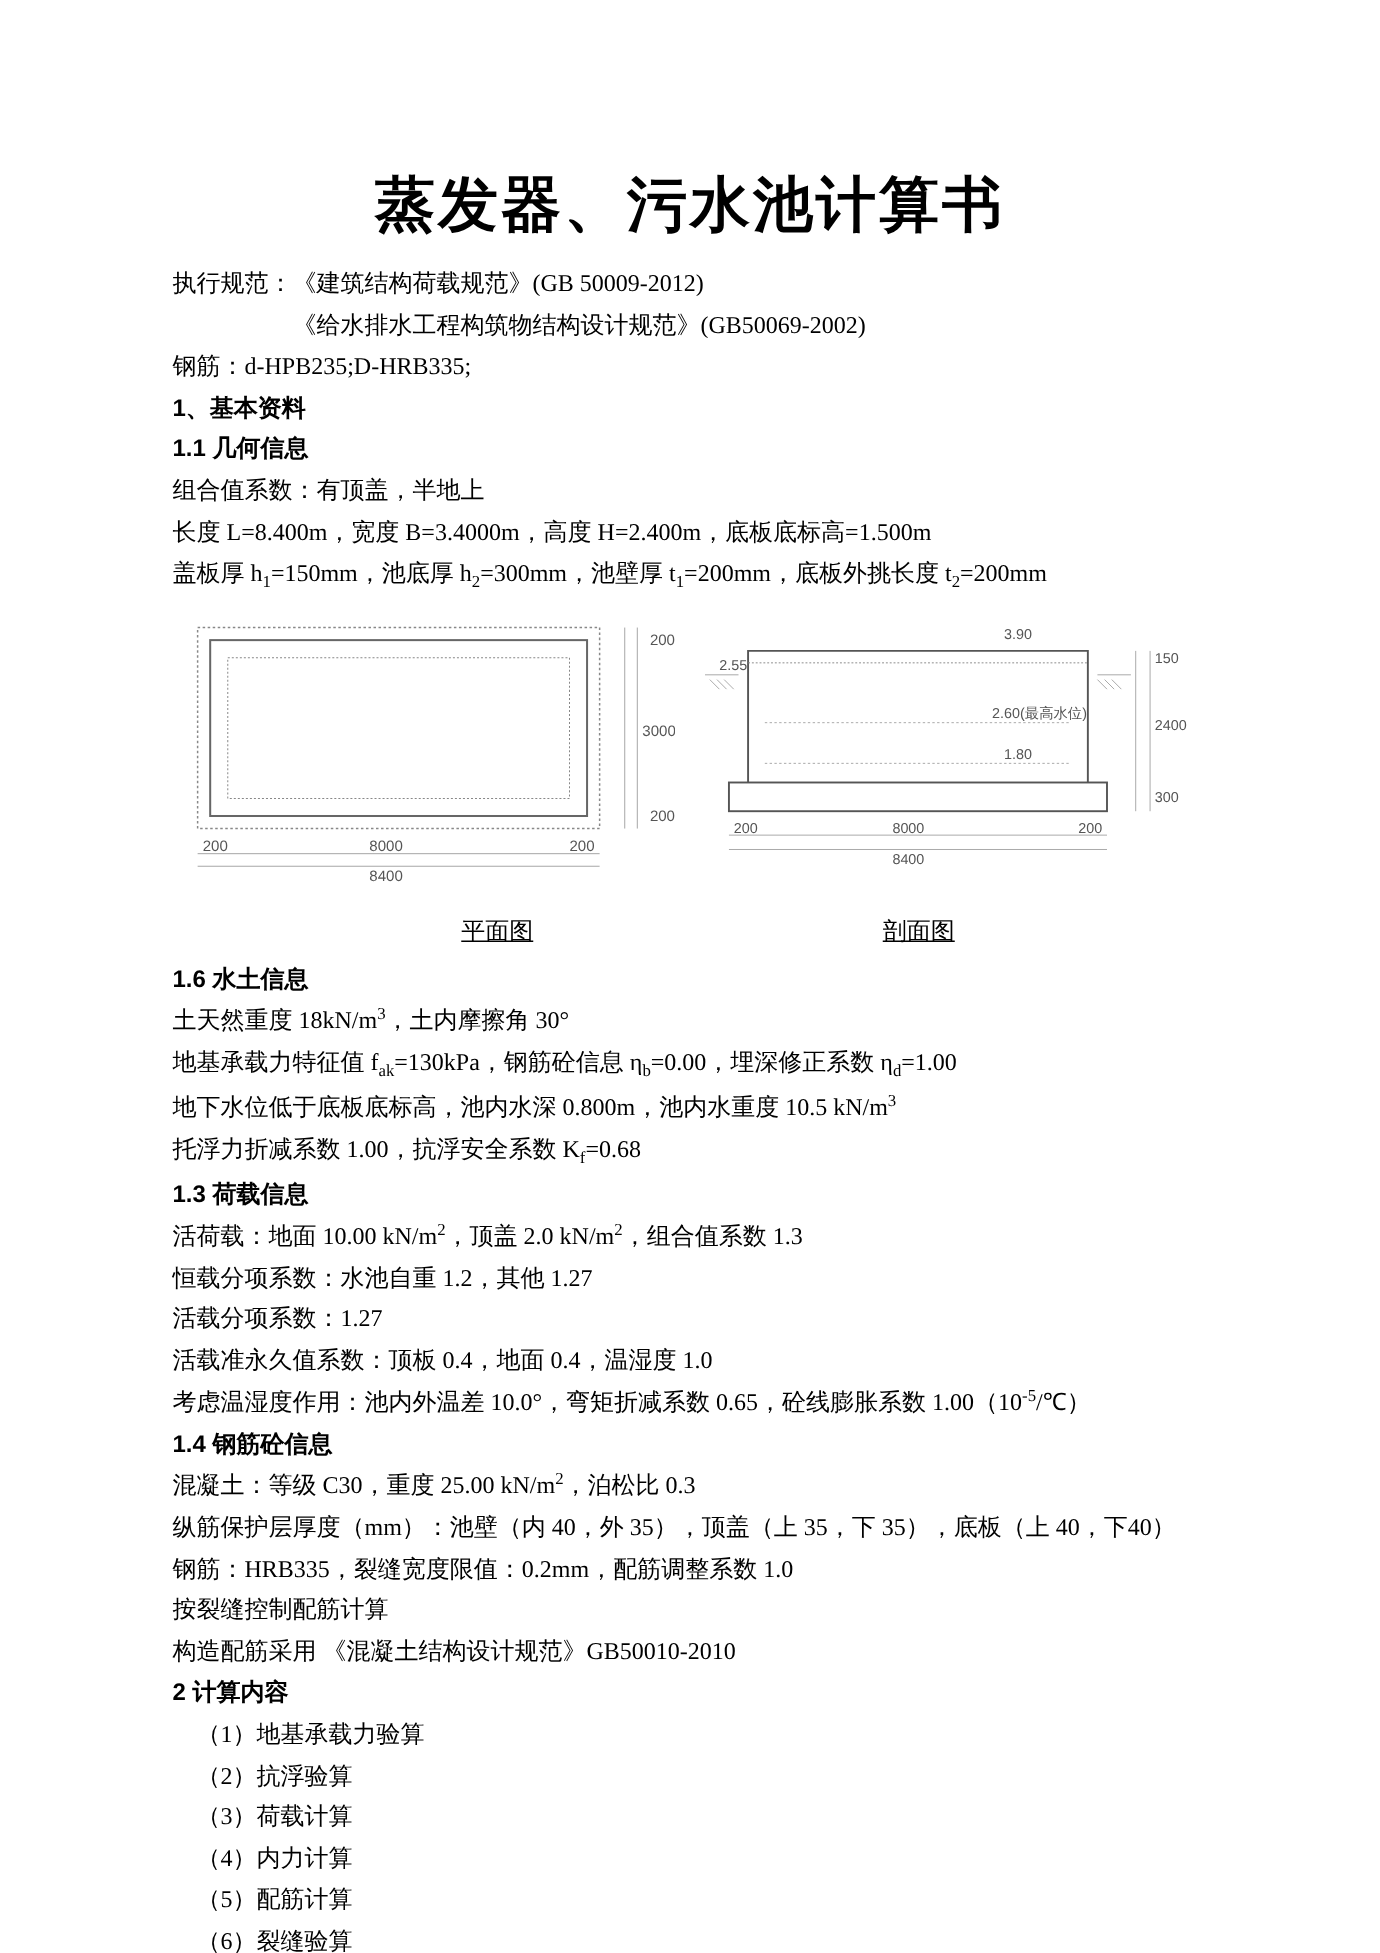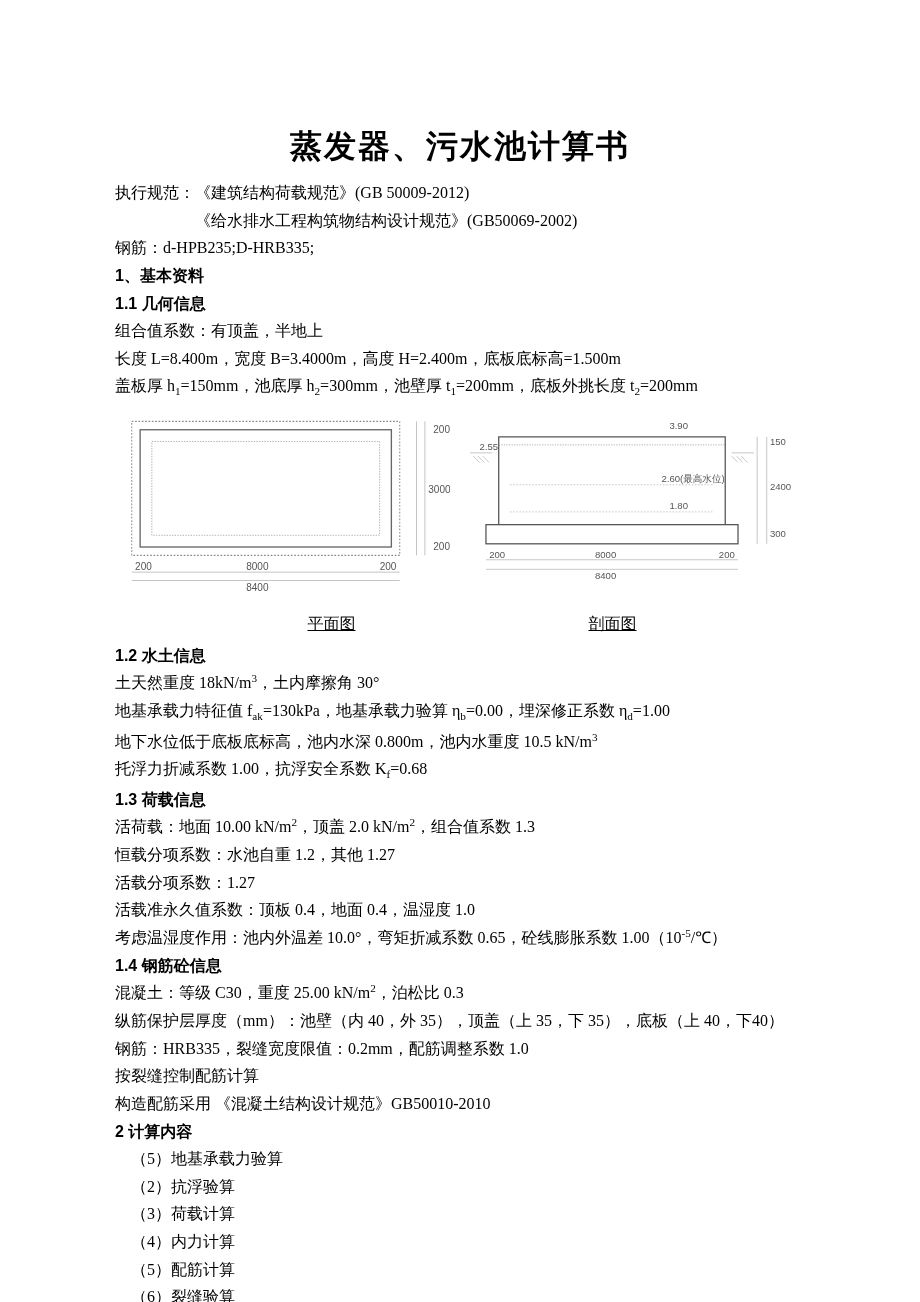--- a/index.html
+++ b/index.html
@@ -18,12 +18,11 @@
     }
     .title {
       font-family: "SimSun", "宋体", serif;
-      font-size: 32px;
+      font-size: 40px;
       font-weight: bold;
       text-align: center;
       margin-bottom: 8px;
       letter-spacing: 2px;
-      margin-top: 16px;
     }
     .line {
       margin-bottom: 2px;

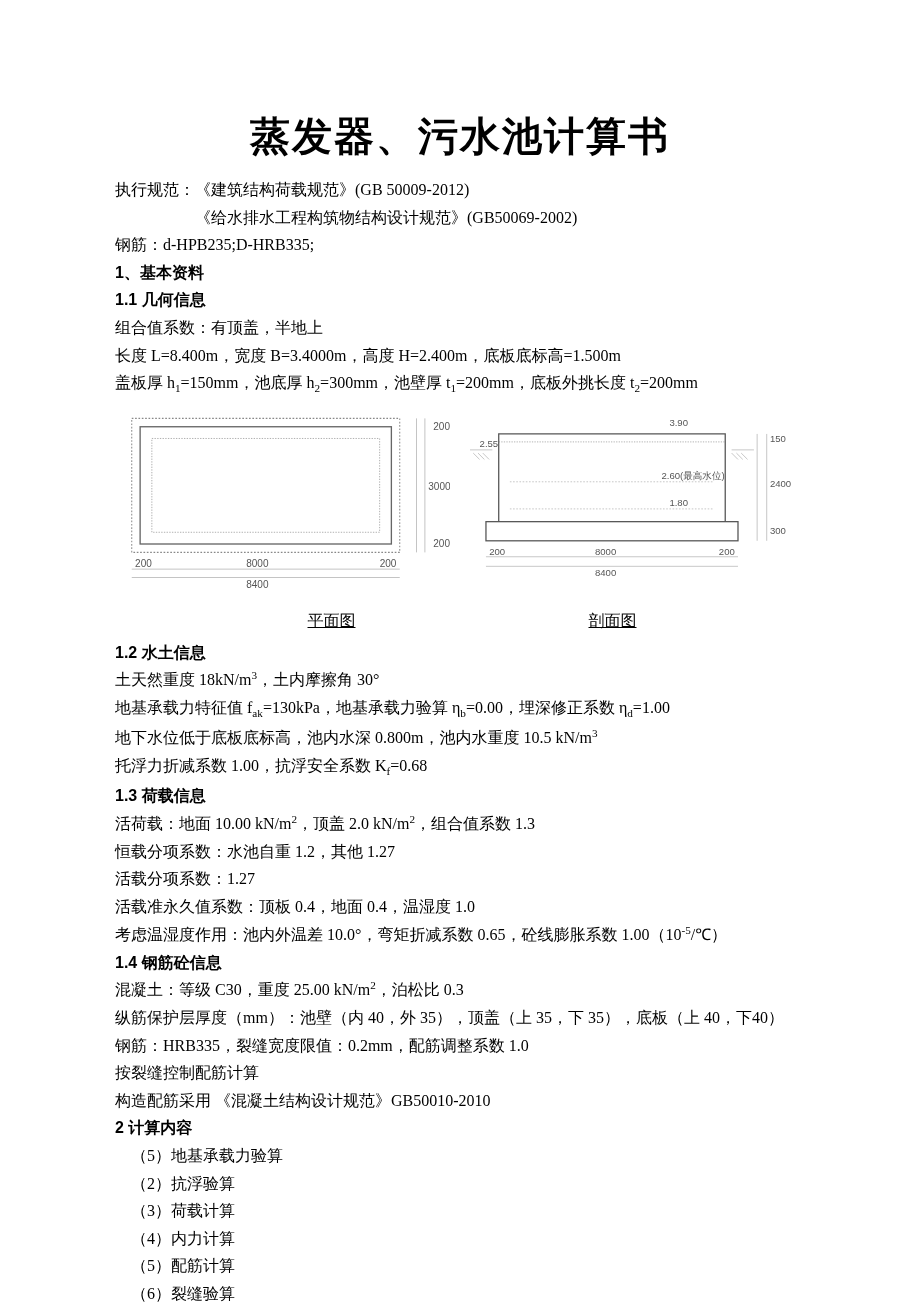--- a/index.html
+++ b/index.html
@@ -153,7 +153,7 @@
   <span class="caption" style="margin-right:52px;">剖面图</span>
 </div>
 
-<div class="line section-heading">1.2  水土信息</div>
+<div class="line section-heading">1.6  水土信息</div>
 <div class="line">
   <span>土天然重度 18kN/m</span><sup>3</sup><span>，土内摩擦角 30°</span>
 </div>

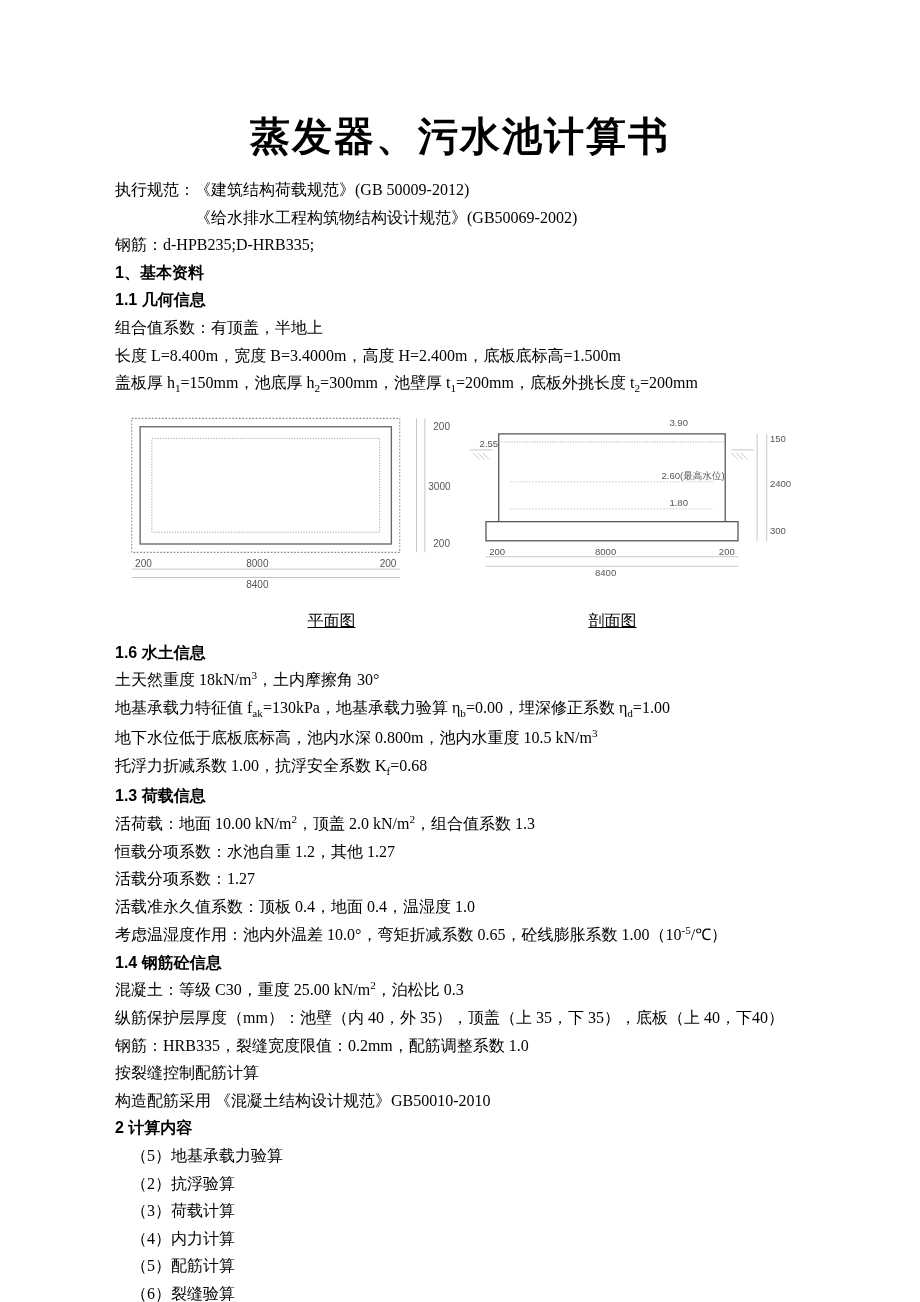--- a/index.html
+++ b/index.html
@@ -158,7 +158,7 @@
   <span>土天然重度 18kN/m</span><sup>3</sup><span>，土内摩擦角 30°</span>
 </div>
 <div class="line">
-  <span>地基承载力特征值 f</span><sub>ak</sub><span>=130kPa，地基承载力验算 η</span><sub>b</sub><span>=0.00，埋深修正系数 η</span><sub>d</sub><span>=1.00</span>
+  <span>地基承载力特征值 f</span><sub>ak</sub><span>=130kPa，钢筋砼信息 η</span><sub>b</sub><span>=0.00，埋深修正系数 η</span><sub>d</sub><span>=1.00</span>
 </div>
 <div class="line">
   <span>地下水位低于底板底标高，池内水深 0.800m，池内水重度 10.5 kN/m</span><sup>3</sup>

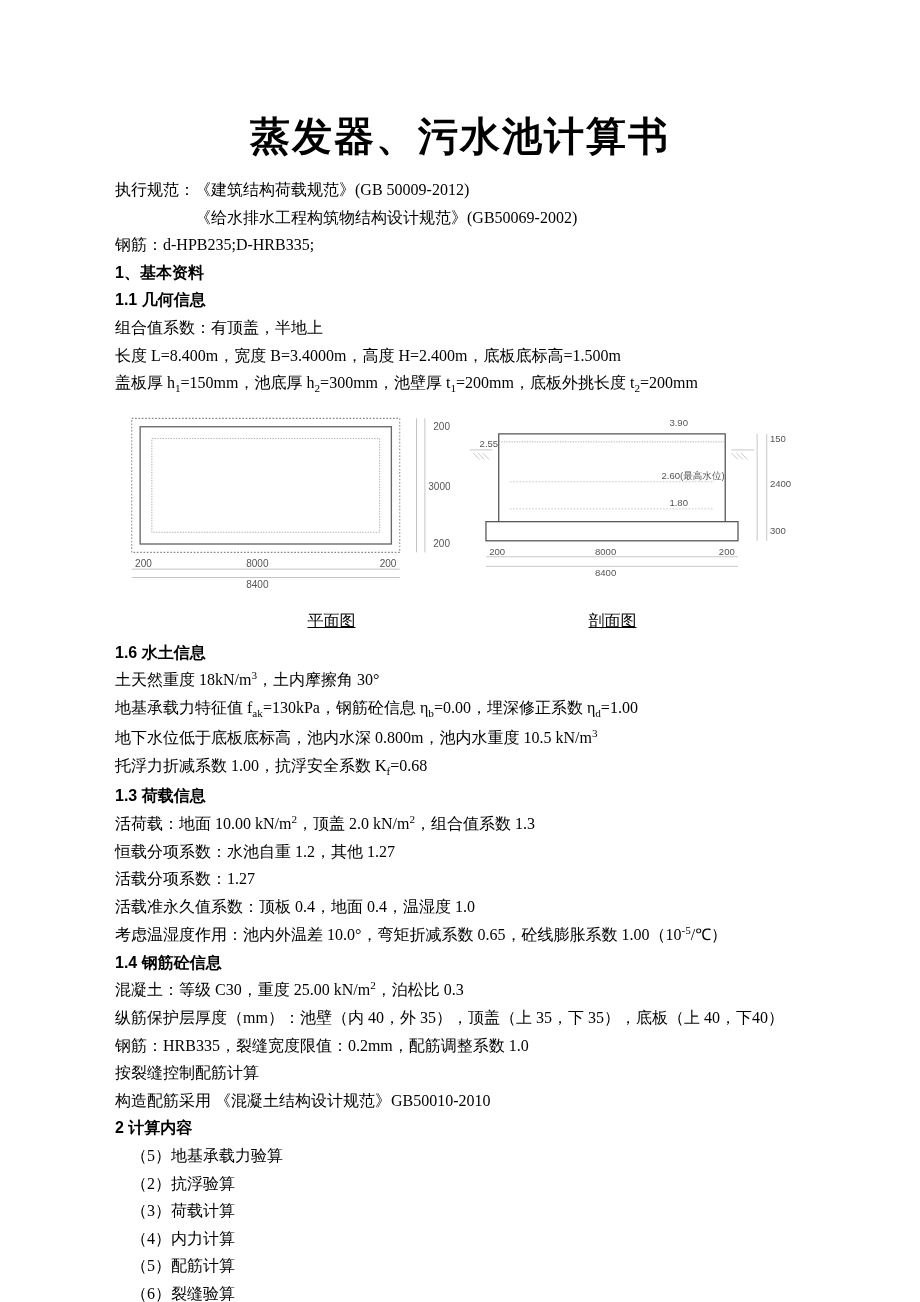--- a/index.html
+++ b/index.html
@@ -188,7 +188,7 @@
 <div class="line">构造配筋采用 《混凝土结构设计规范》GB50010-2010</div>
 
 <div class="line section-heading">2  计算内容</div>
-<div class="line indent1">（5）地基承载力验算</div>
+<div class="line indent1">（1）地基承载力验算</div>
 <div class="line indent1">（2）抗浮验算</div>
 <div class="line indent1">（3）荷载计算</div>
 <div class="line indent1">（4）内力计算</div>

